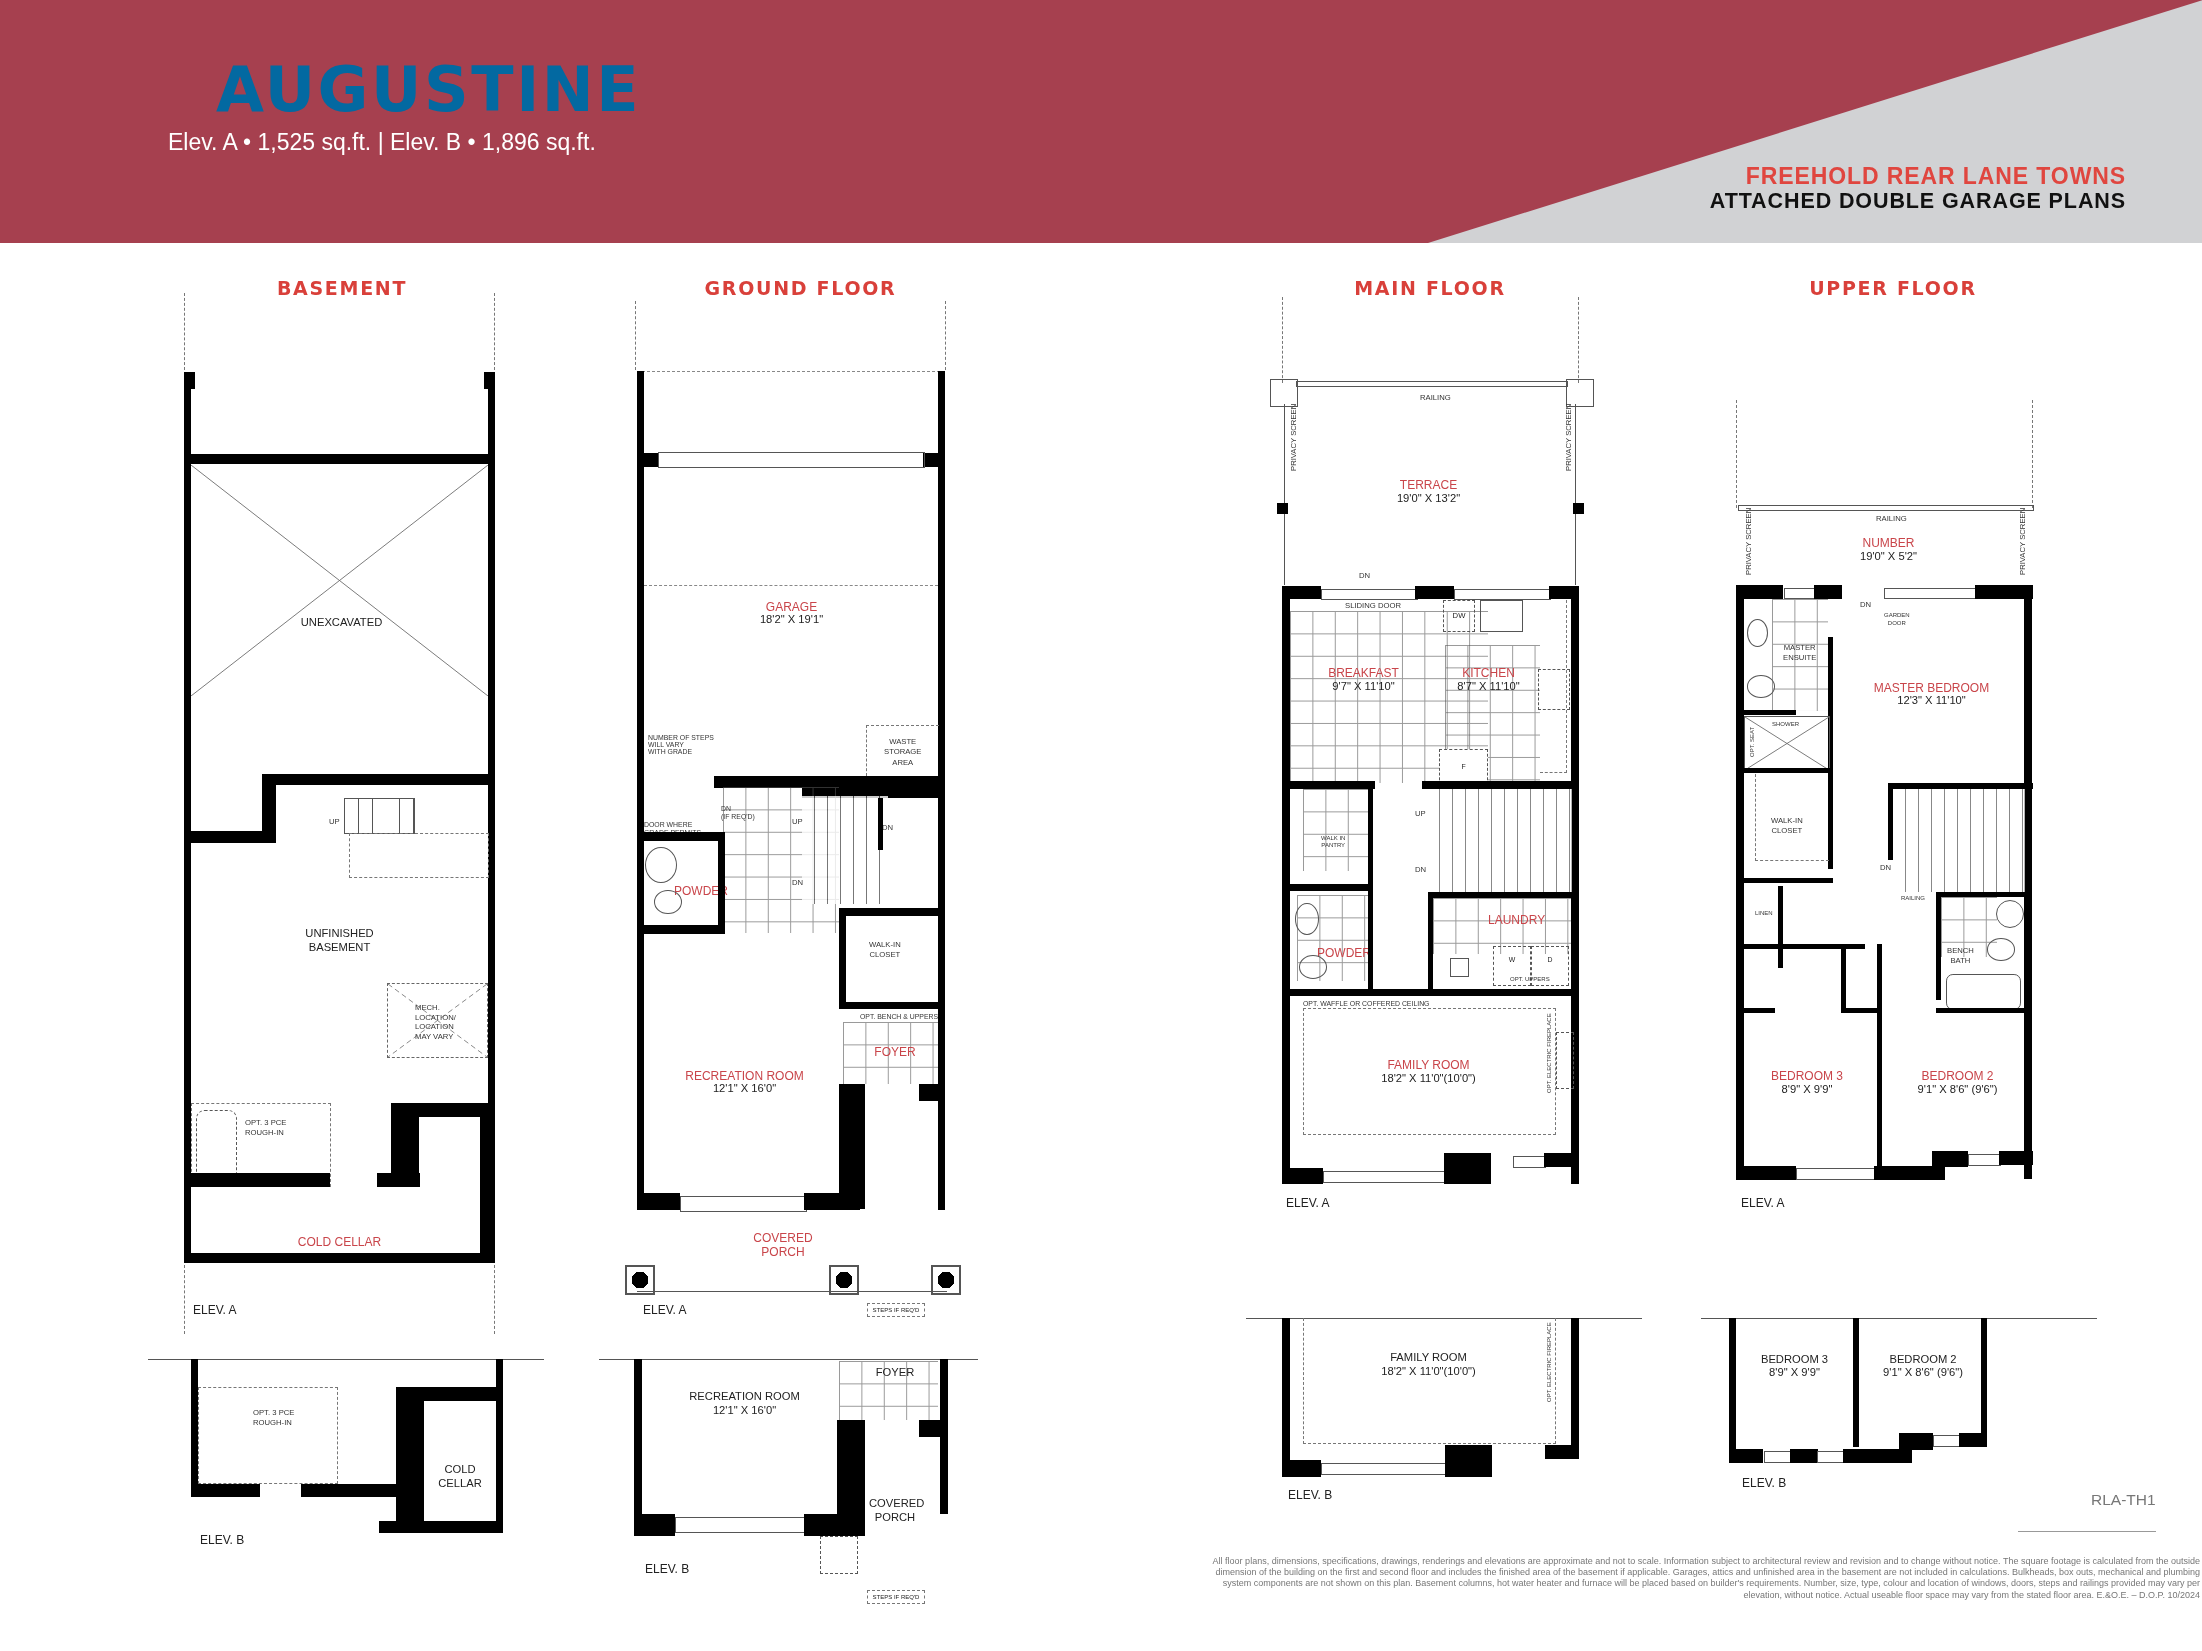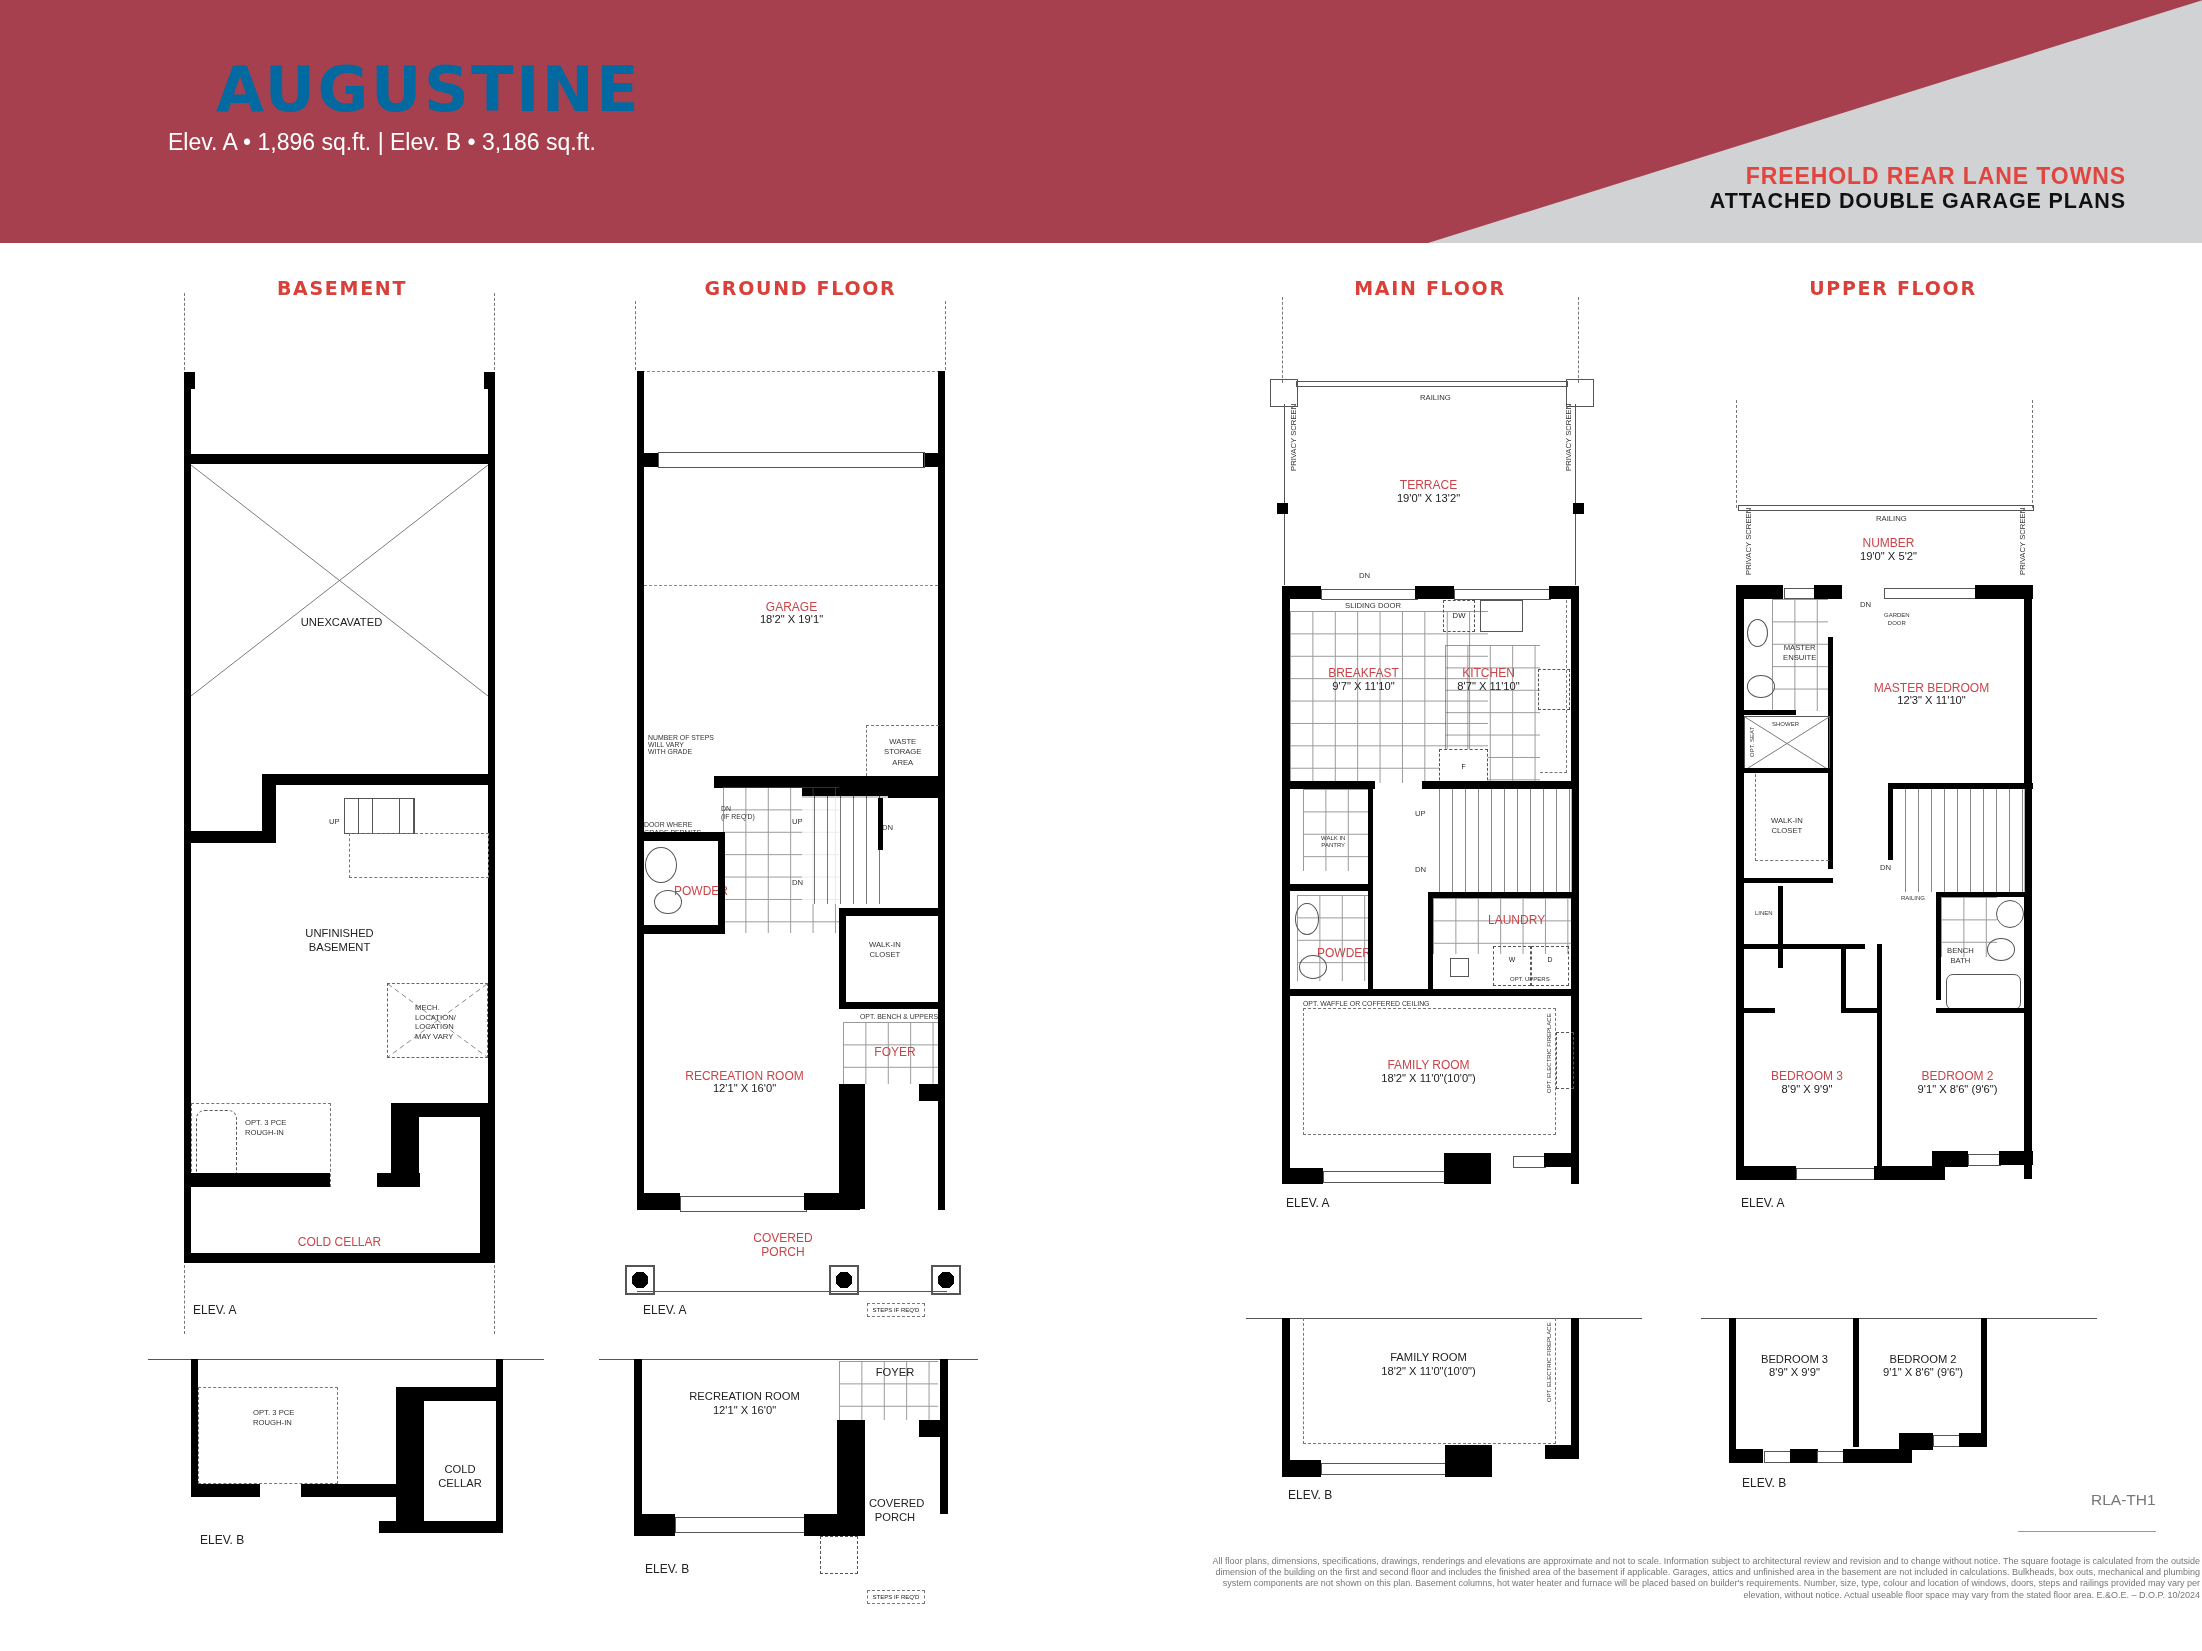--- a/index.html
+++ b/index.html
@@ -37,7 +37,7 @@
 <div class="abs hdr"></div>
 <div class="abs hdr-grey"></div>
 <div class="abs title">AUGUSTINE</div>
-<div class="abs subtitle">Elev. A • 1,896 sq.ft.  |  Elev. B • 3,186 sq.ft.</div>
+<div class="abs subtitle">Elev. A • 1,525 sq.ft.  |  Elev. B • 1,896 sq.ft.</div>
 <div class="abs tag1">FREEHOLD REAR LANE TOWNS</div>
 <div class="abs tag2">ATTACHED DOUBLE GARAGE PLANS</div>
 

